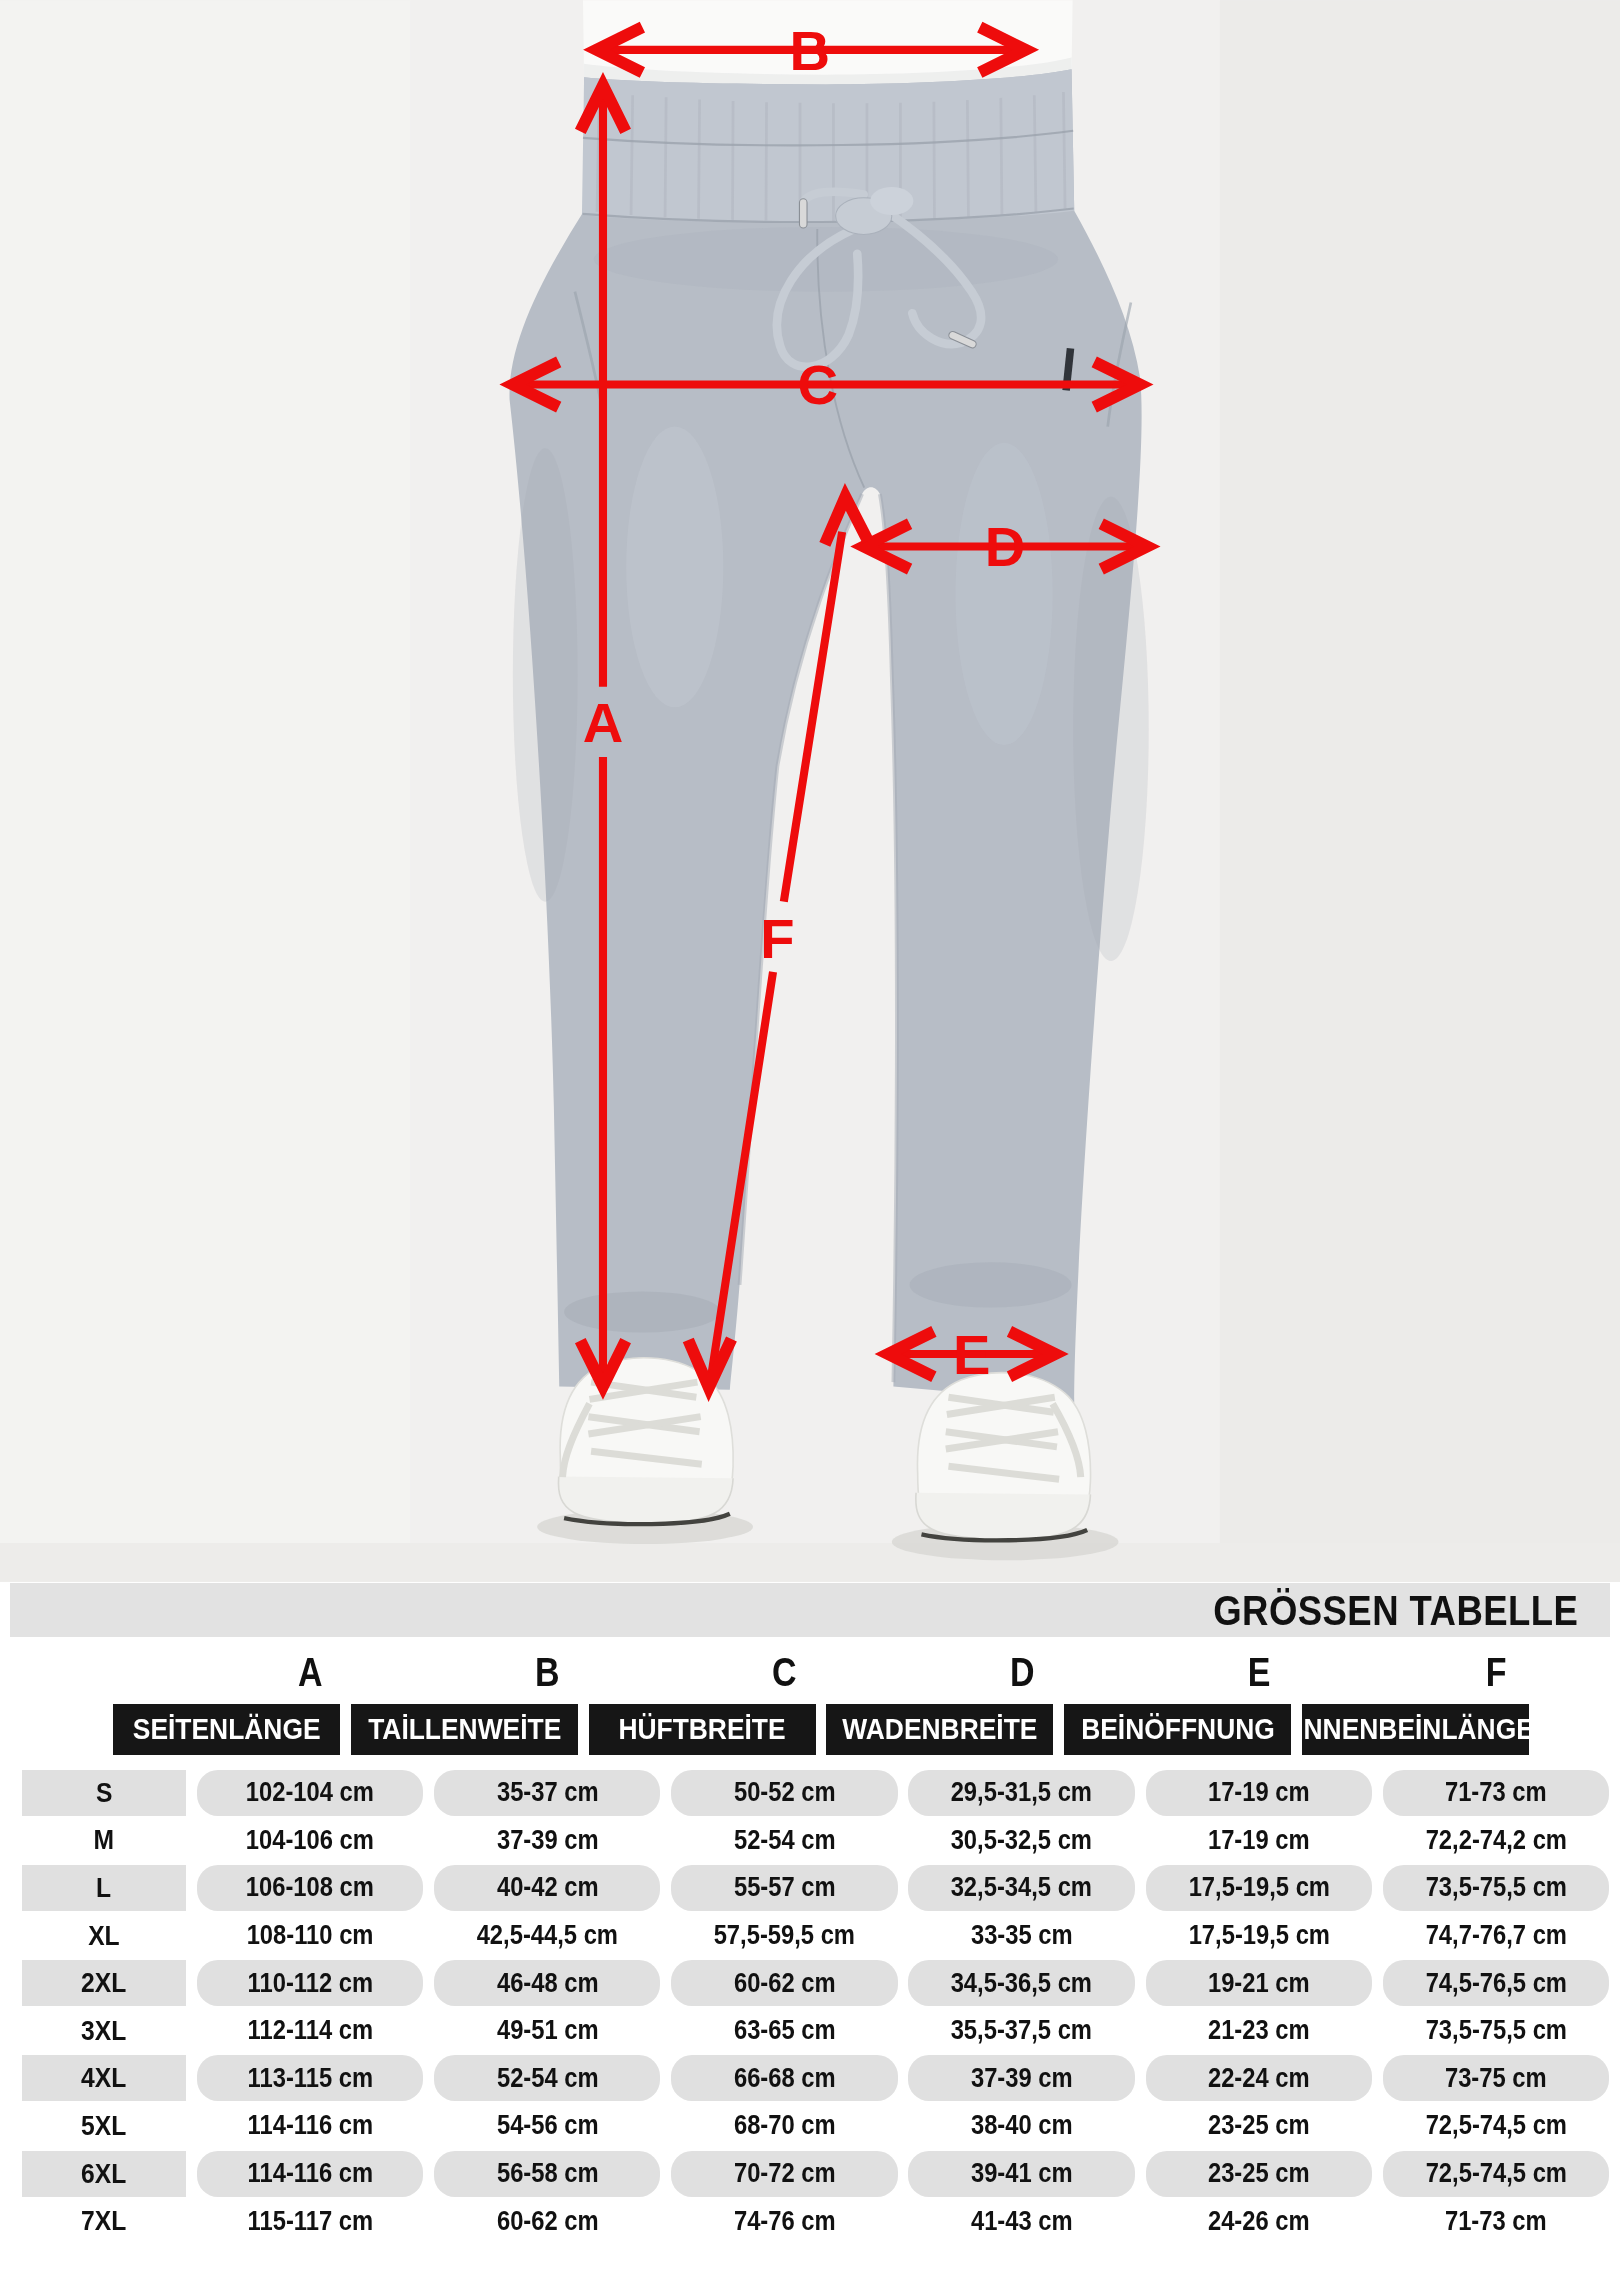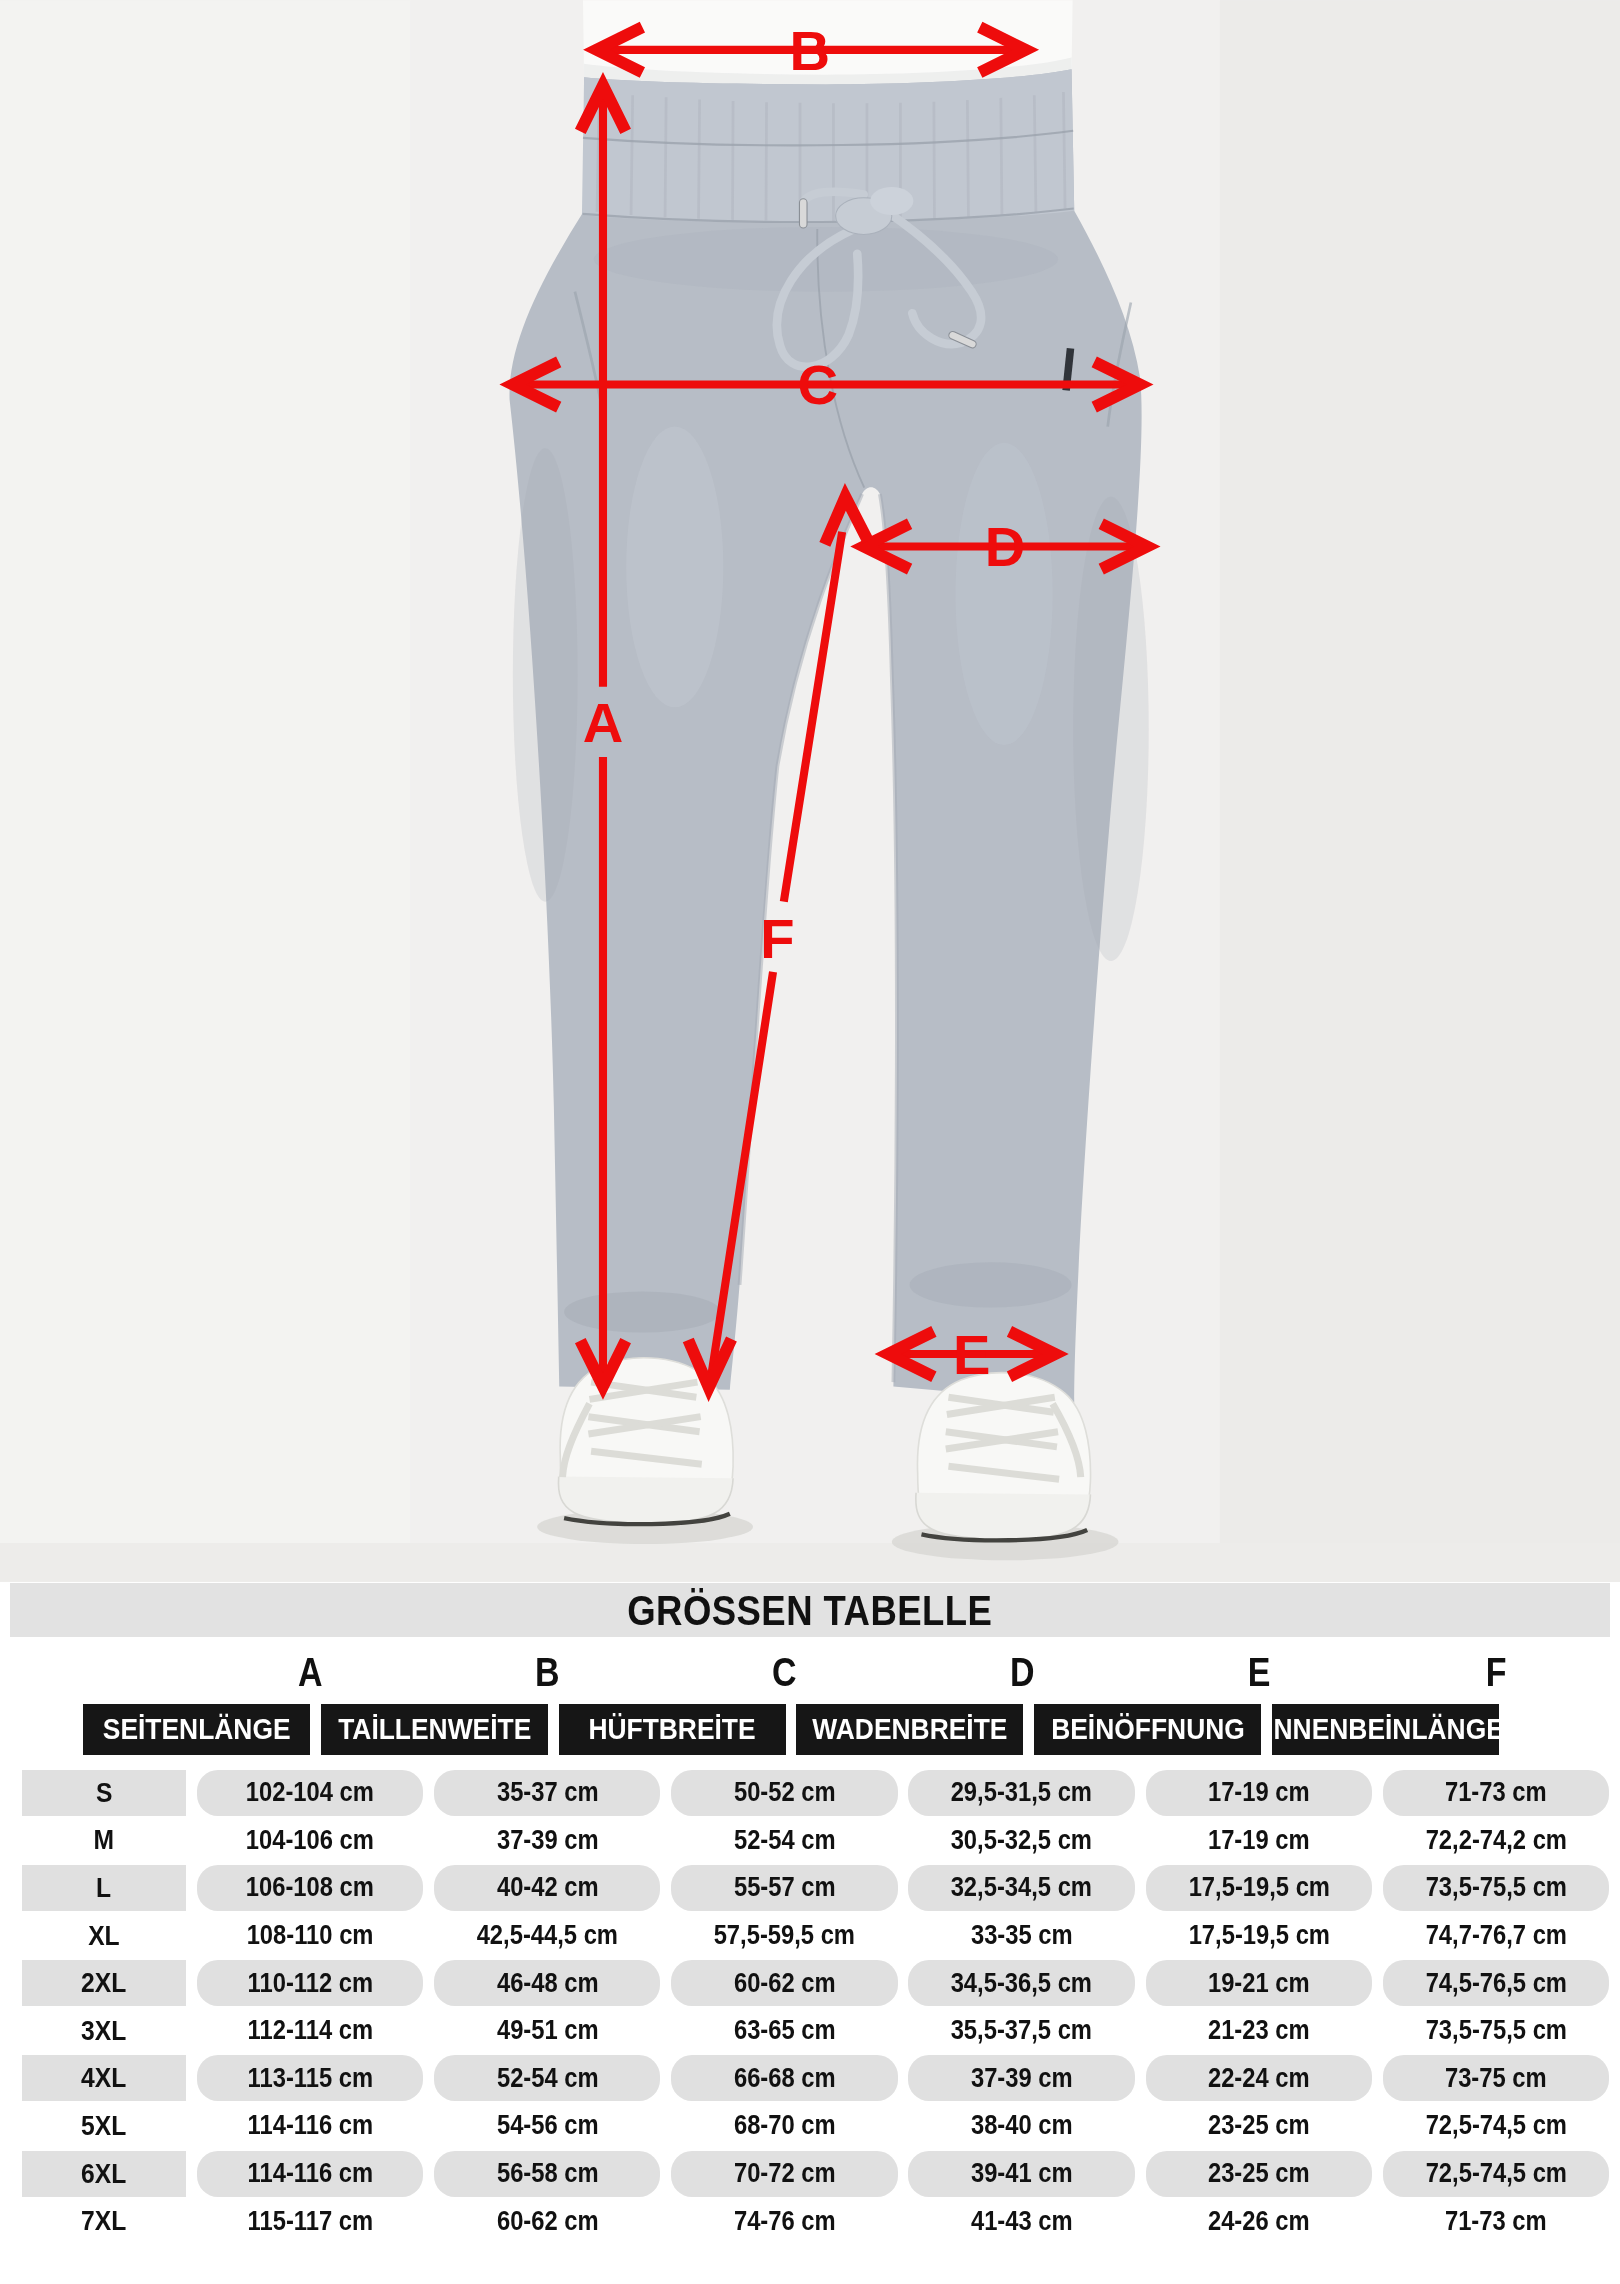--- a/index.html
+++ b/index.html
@@ -9,7 +9,7 @@
 
   
   .title-band{margin:1.1px 9.7px 0 9.7px;height:54px;background:#e2e2e2;
-              display:flex;align-items:center;justify-content:center;}
+              display:flex;align-items:center;justify-content:flex-end;}
   .title-band h1{margin:0;font-size:43px;font-weight:bold;color:#111;
                  transform:scaleX(0.85);letter-spacing:0.5px;white-space:nowrap;}
 

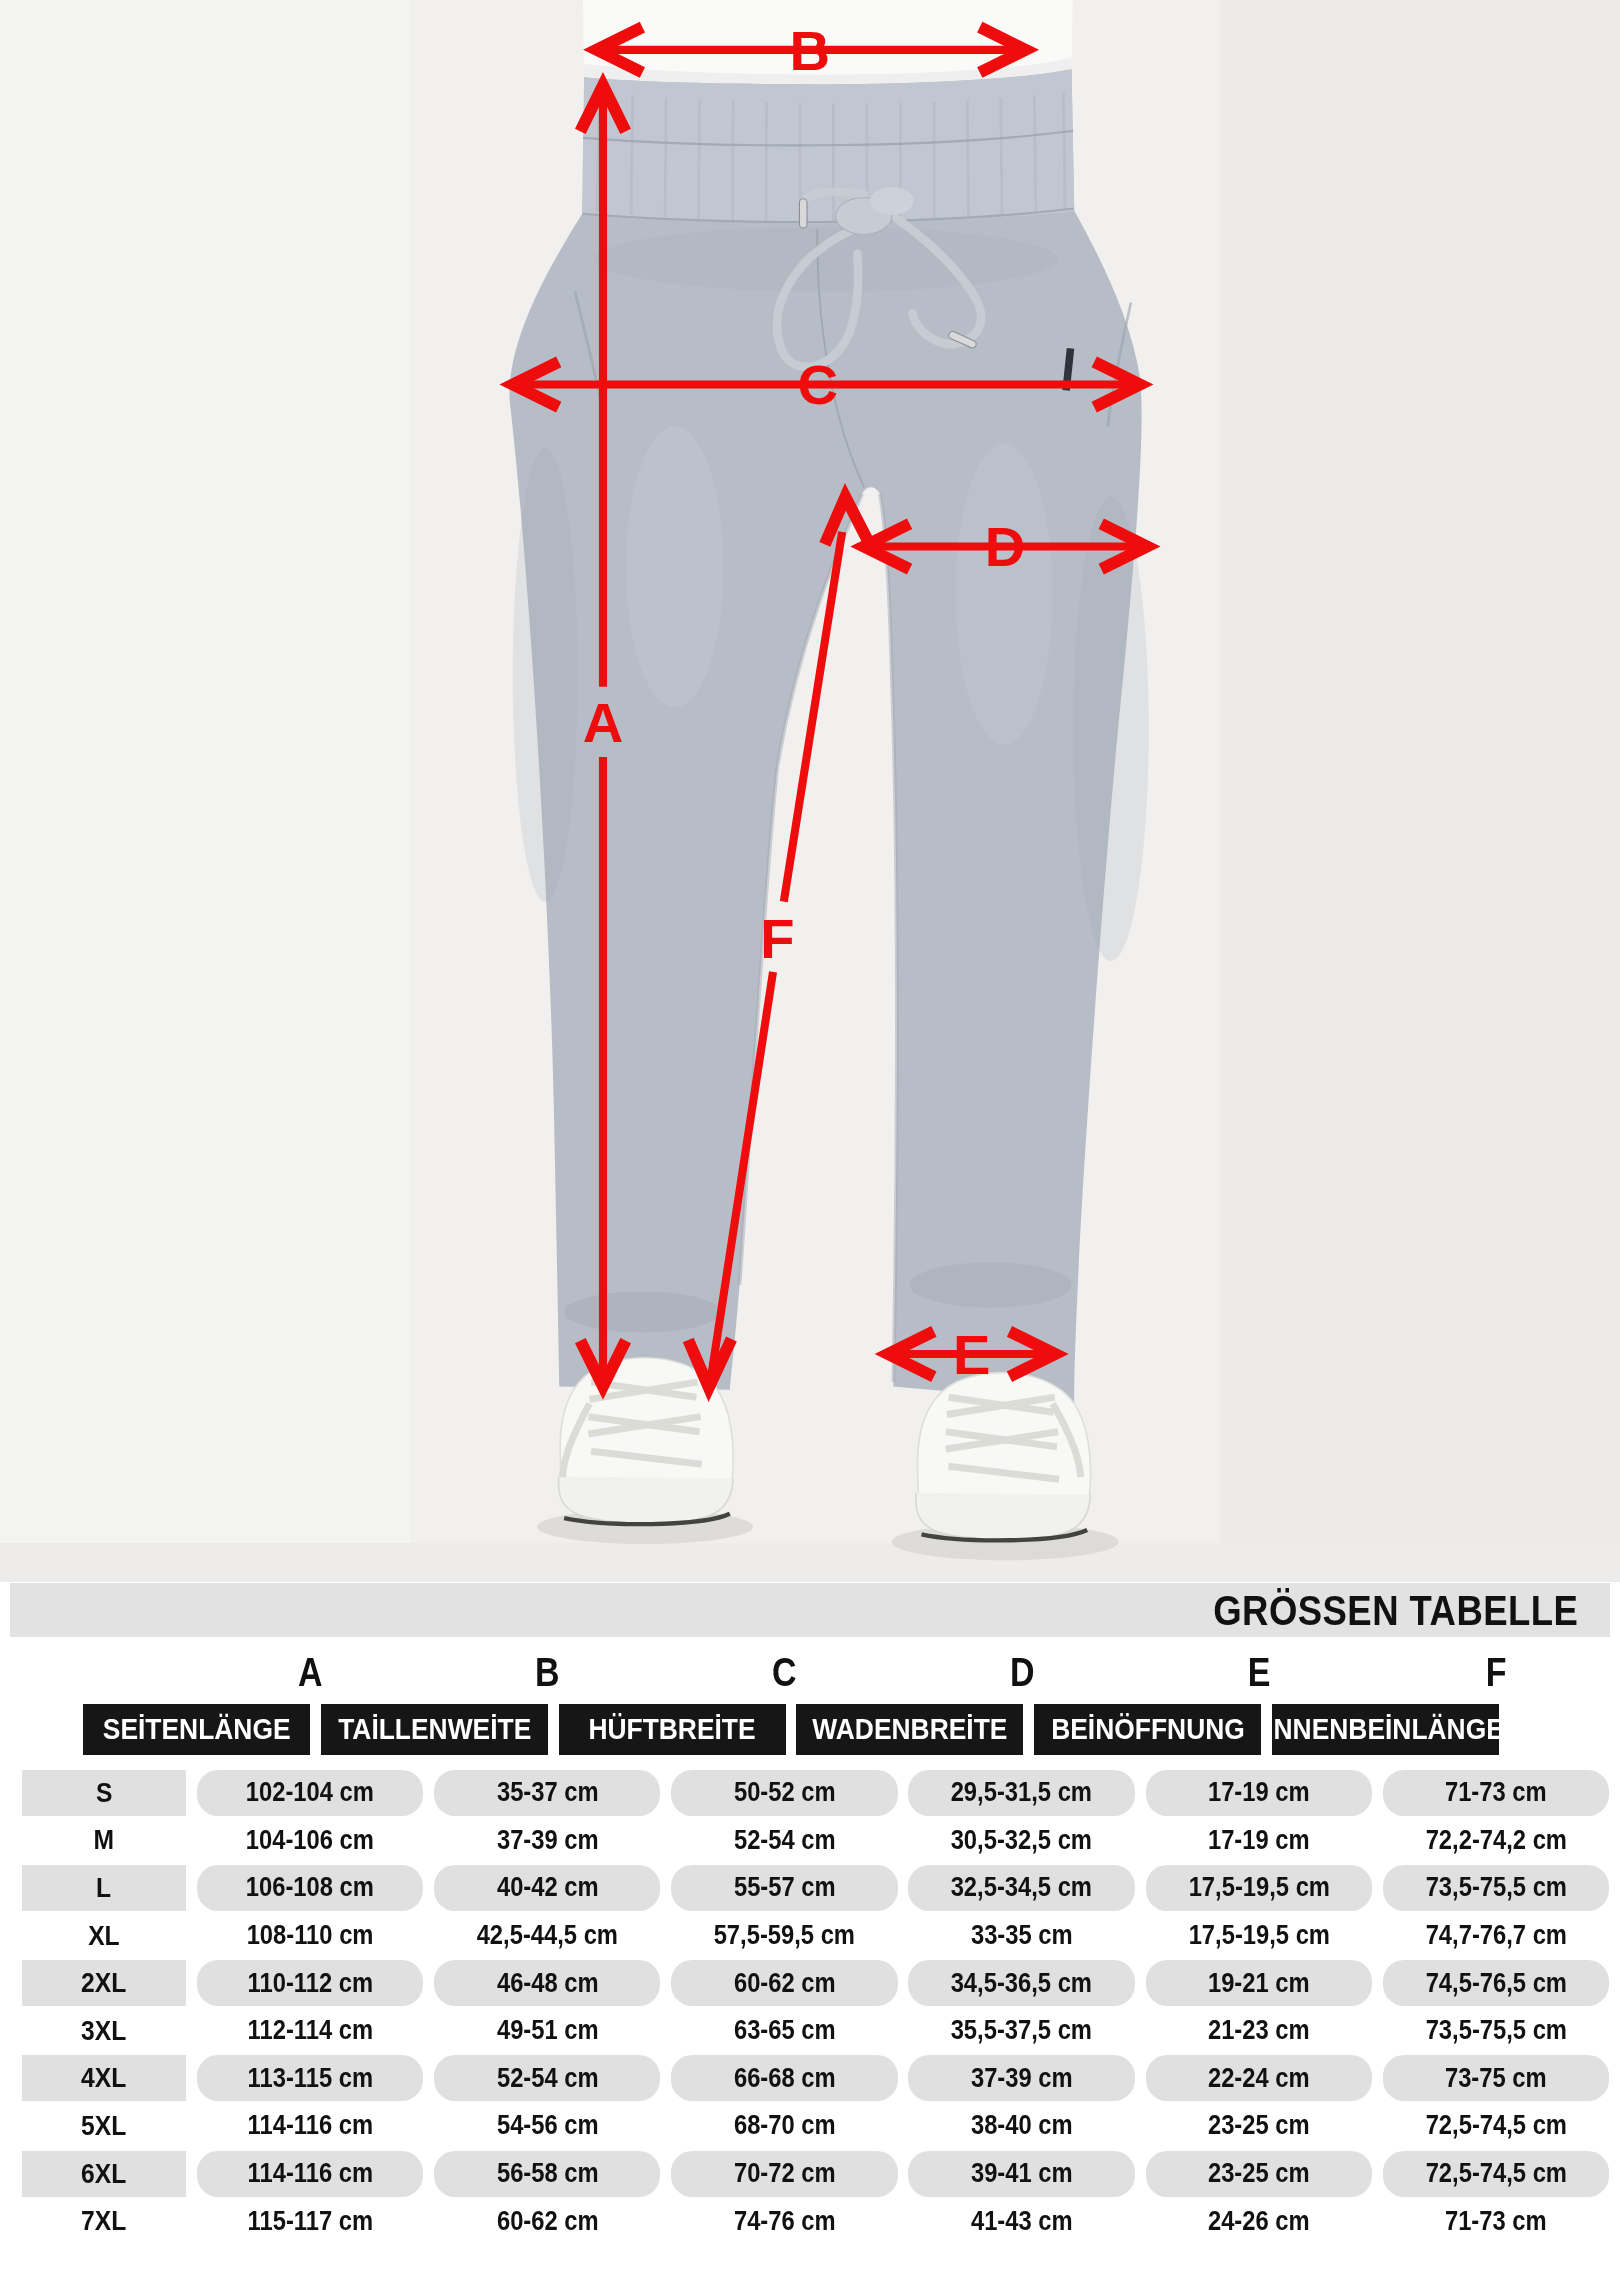--- a/index.html
+++ b/index.html
@@ -19,7 +19,7 @@
                color:#111;transform:scaleX(0.85);}
 
   
-  .header-row{display:flex;padding-left:83px;margin-top:9.7px;}
+  .header-row{display:flex;padding-left:113px;margin-top:9.7px;}
   .header-cell{width:227px;height:51px;margin-right:10.8px;background:#161616;color:#ffffff;
                display:flex;align-items:center;justify-content:center;}
   .header-cell .cond{font-size:30px;}

